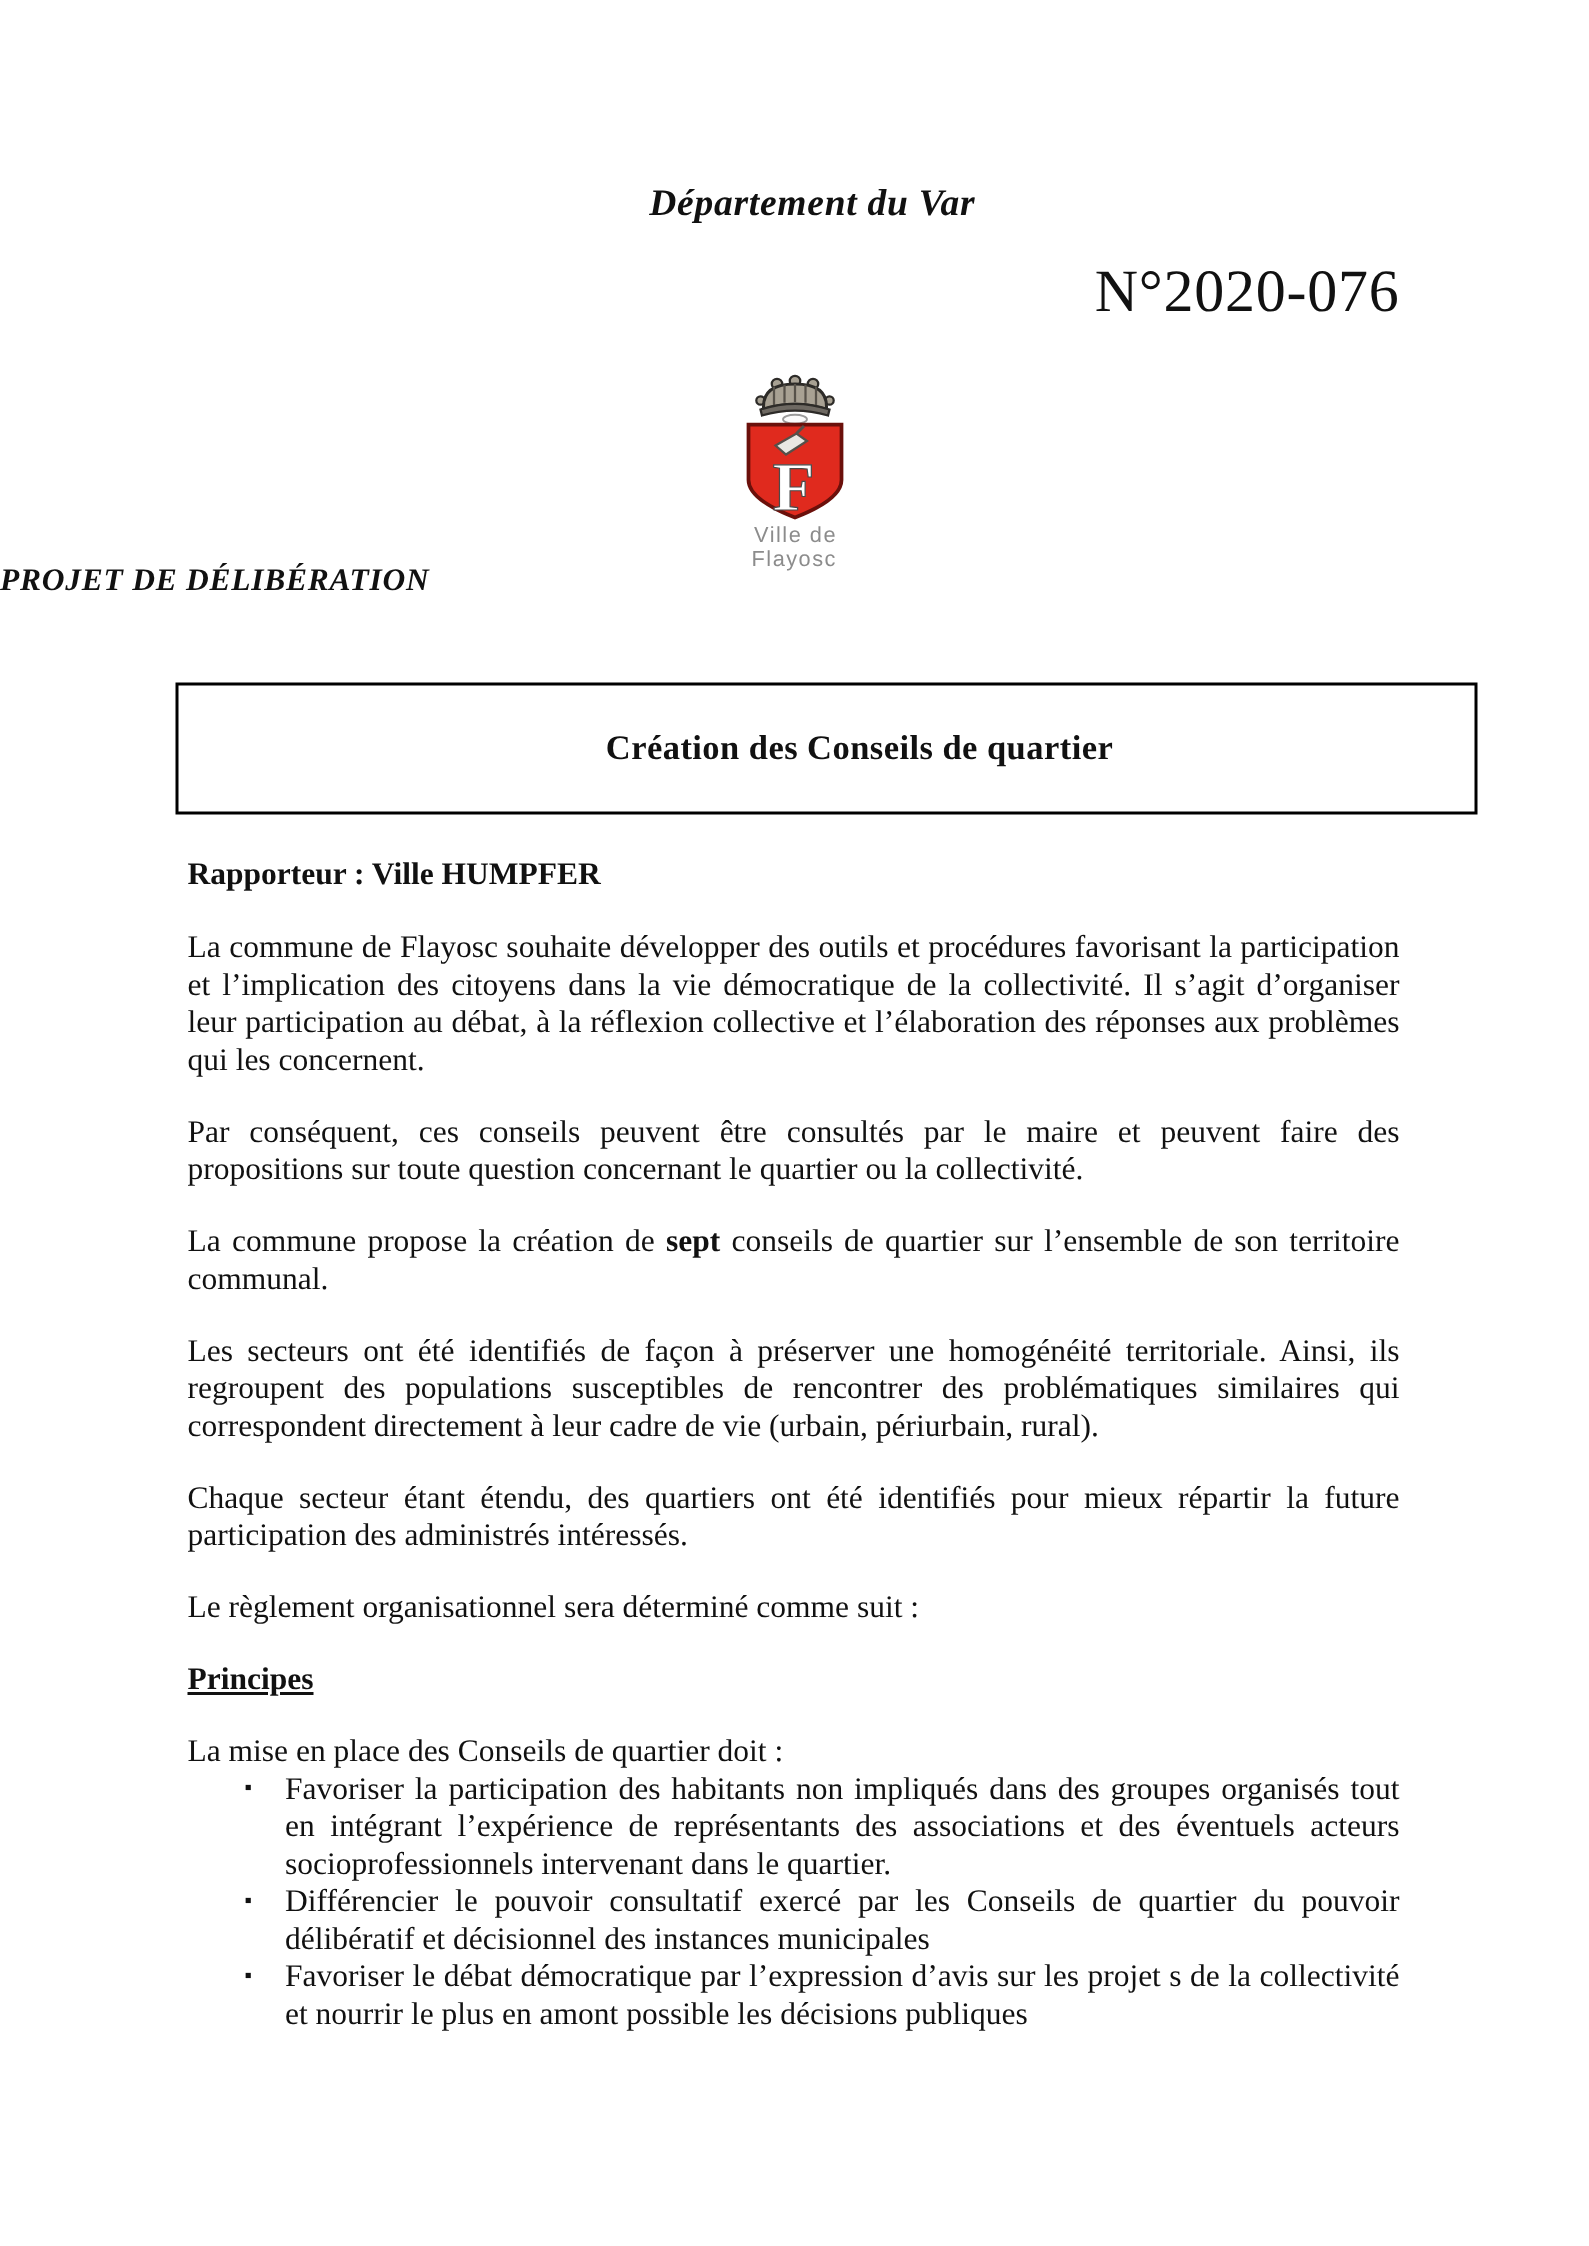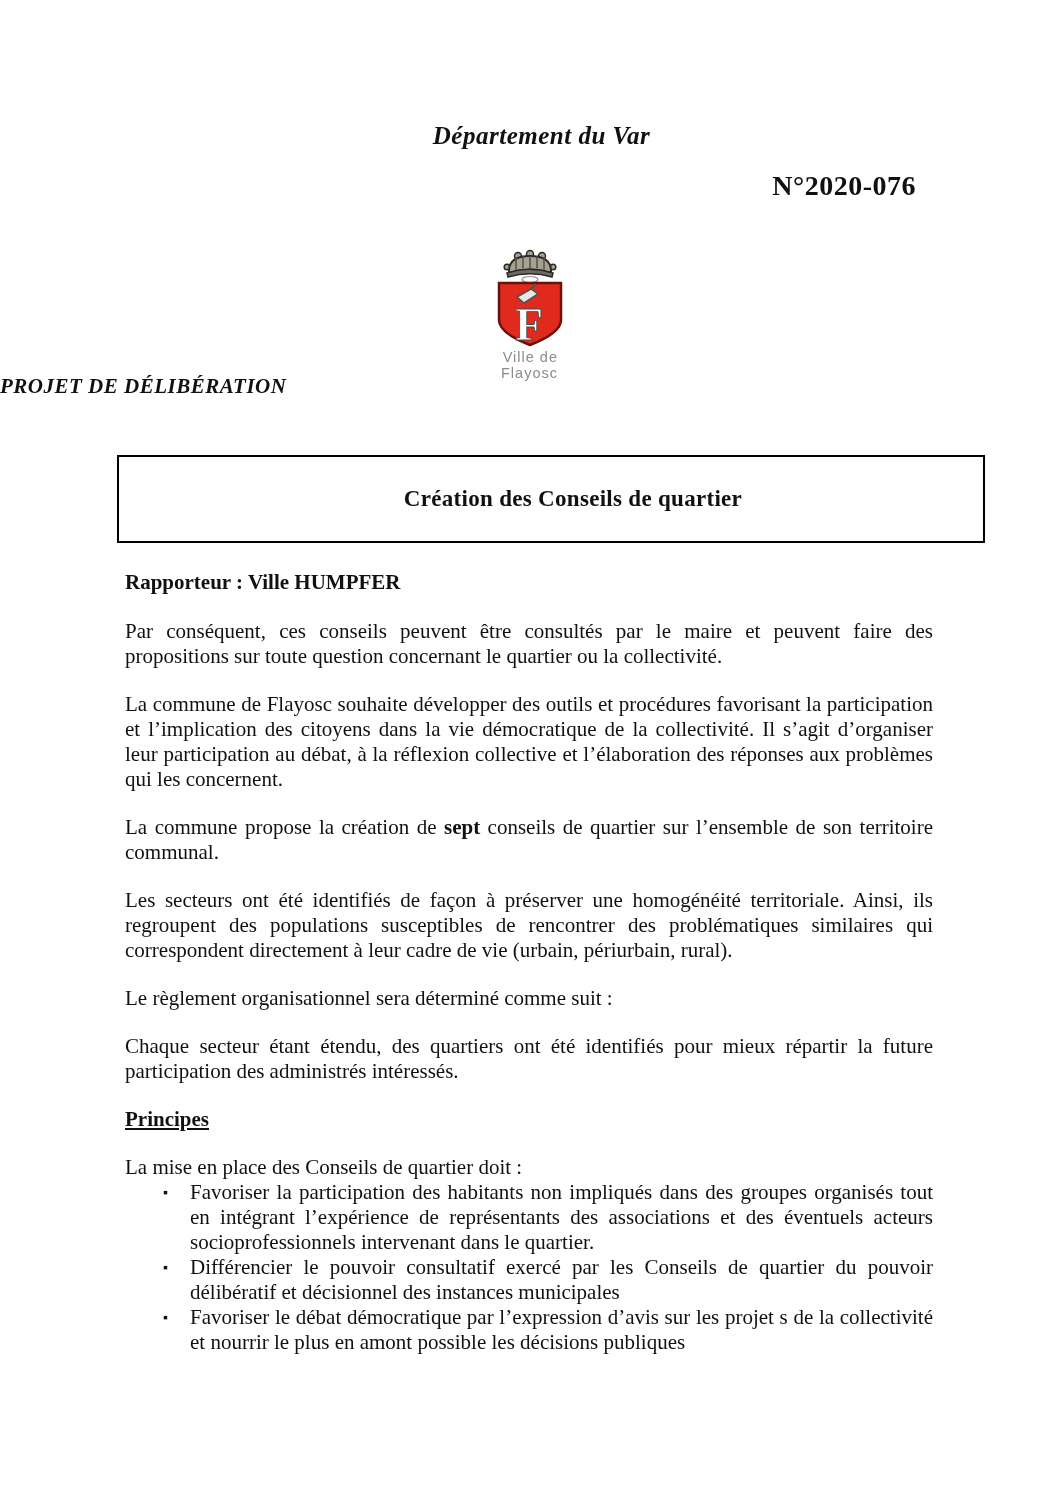--- a/index.html
+++ b/index.html
@@ -21,8 +21,8 @@
   }
 
   .doc-number {
-    position:absolute; top:170px; right:143px;
-    font-size:28px; letter-spacing:0.5px;font-weight:bold;
+    position:absolute; top:170px; right:126px;
+    font-size:40px; letter-spacing:0.5px;
   }
 
   .logo {

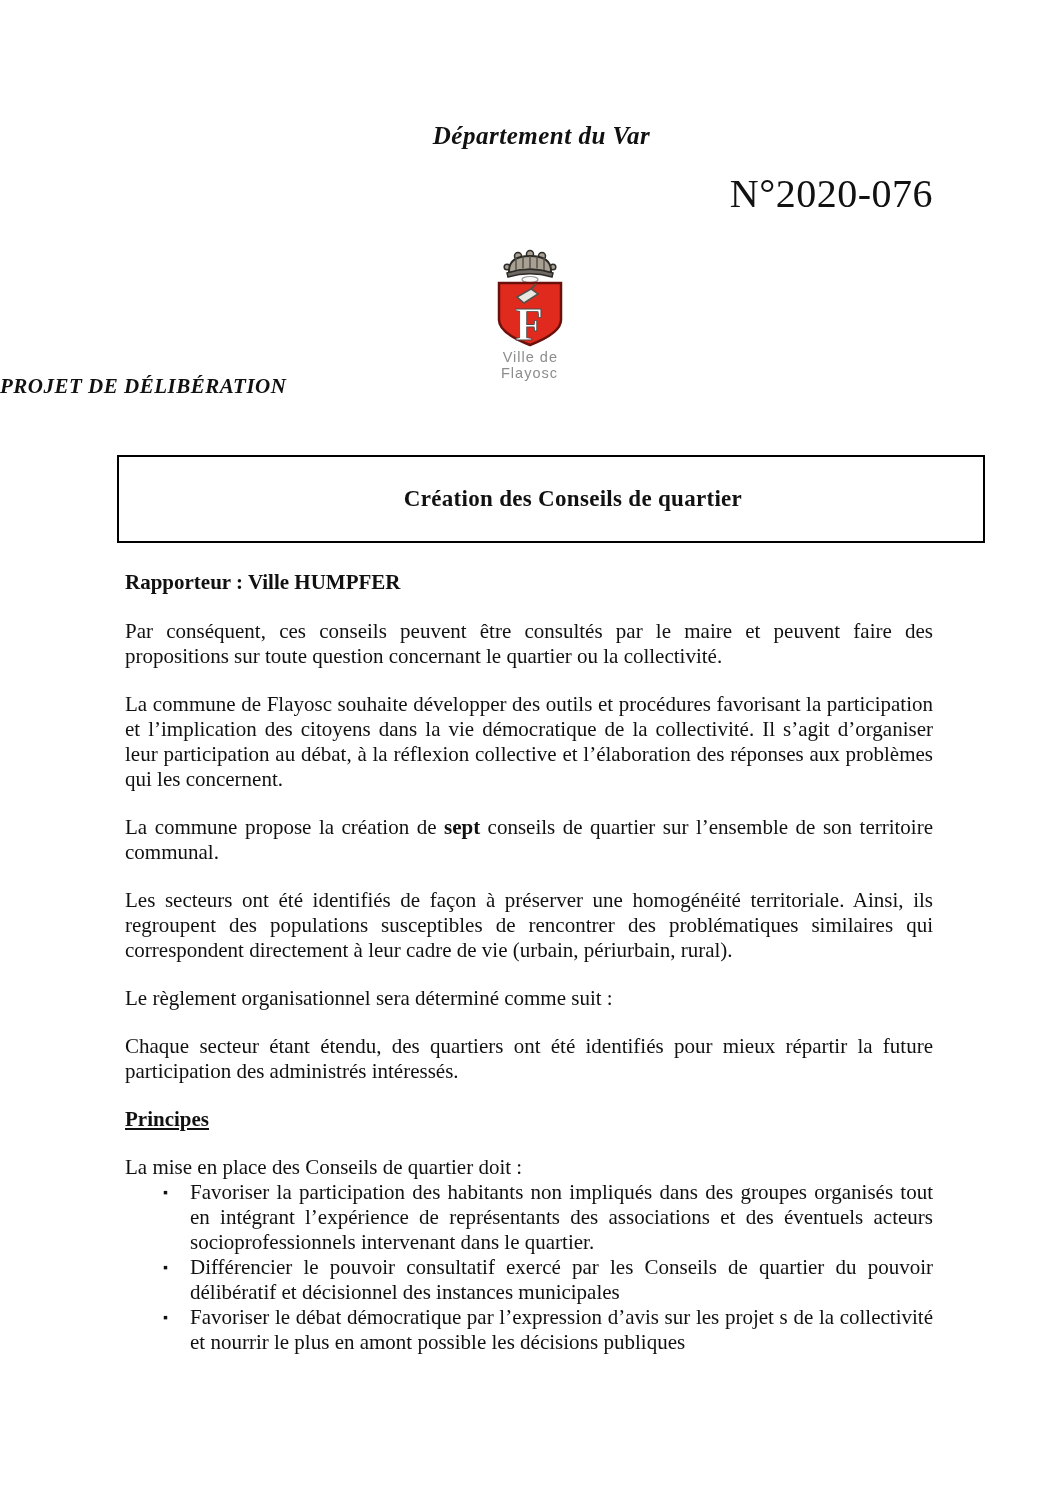--- a/index.html
+++ b/index.html
@@ -116,9 +116,9 @@
   <div class="content">
     <div class="rapporteur">Rapporteur : Ville HUMPFER</div>
 
+    <p>La commune de Flayosc souhaite développer des outils et procédures favorisant la participation et l’implication des citoyens dans la vie démocratique de la collectivité. Il s’agit d’organiser leur participation au débat, à la réflexion collective et l’élaboration des réponses aux problèmes qui les concernent.</p>
+
     <p>Par conséquent, ces conseils peuvent être consultés par le maire et peuvent faire des propositions sur toute question concernant le quartier ou la collectivité.</p>
-
-    <p>La commune de Flayosc souhaite développer des outils et procédures favorisant la participation et l’implication des citoyens dans la vie démocratique de la collectivité. Il s’agit d’organiser leur participation au débat, à la réflexion collective et l’élaboration des réponses aux problèmes qui les concernent.</p>
 
     <p><span>La commune propose la création  de </span><strong>sept</strong><span> conseils de quartier sur l’ensemble de son territoire communal.</span></p>
 

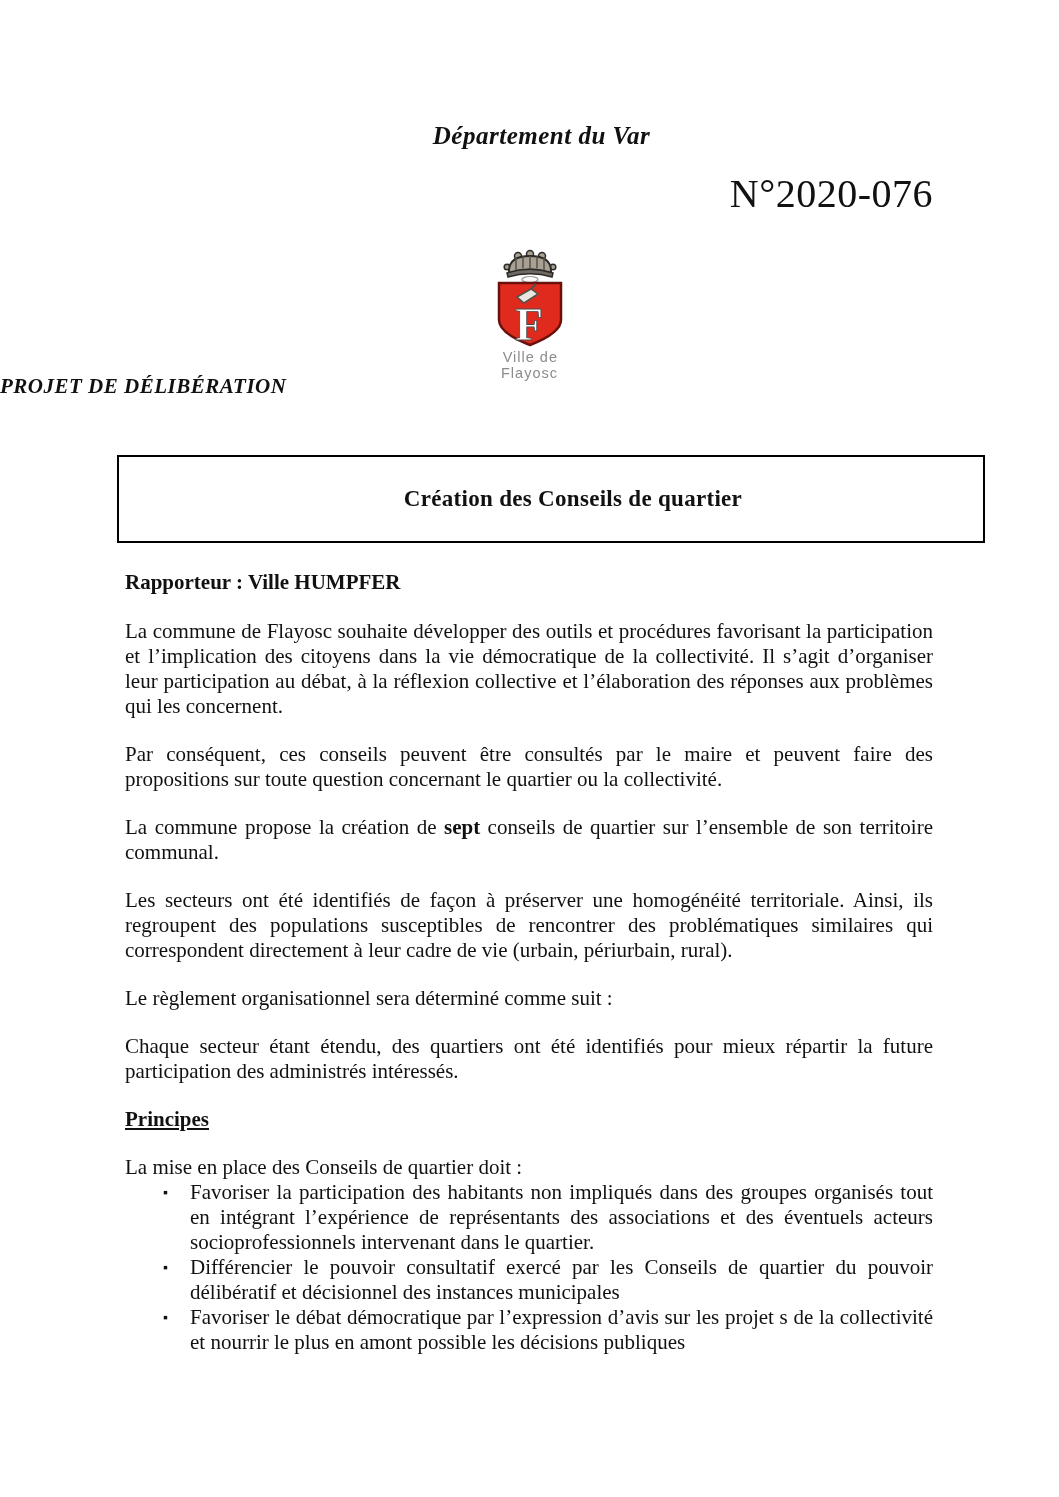--- a/index.html
+++ b/index.html
@@ -124,9 +124,9 @@
 
     <p>Les secteurs ont été identifiés de façon à préserver une homogénéité territoriale. Ainsi, ils regroupent des populations susceptibles de rencontrer des problématiques similaires qui correspondent directement à leur cadre de vie (urbain, périurbain, rural).</p>
 
+    <p>Chaque secteur étant étendu, des quartiers ont été identifiés pour mieux répartir la future participation des administrés intéressés.</p>
+
     <p>Le règlement organisationnel sera déterminé comme suit :</p>
-
-    <p>Chaque secteur étant étendu, des quartiers ont été identifiés pour mieux répartir la future participation des administrés intéressés.</p>
 
     <div class="principles-heading">Principes</div>
 

